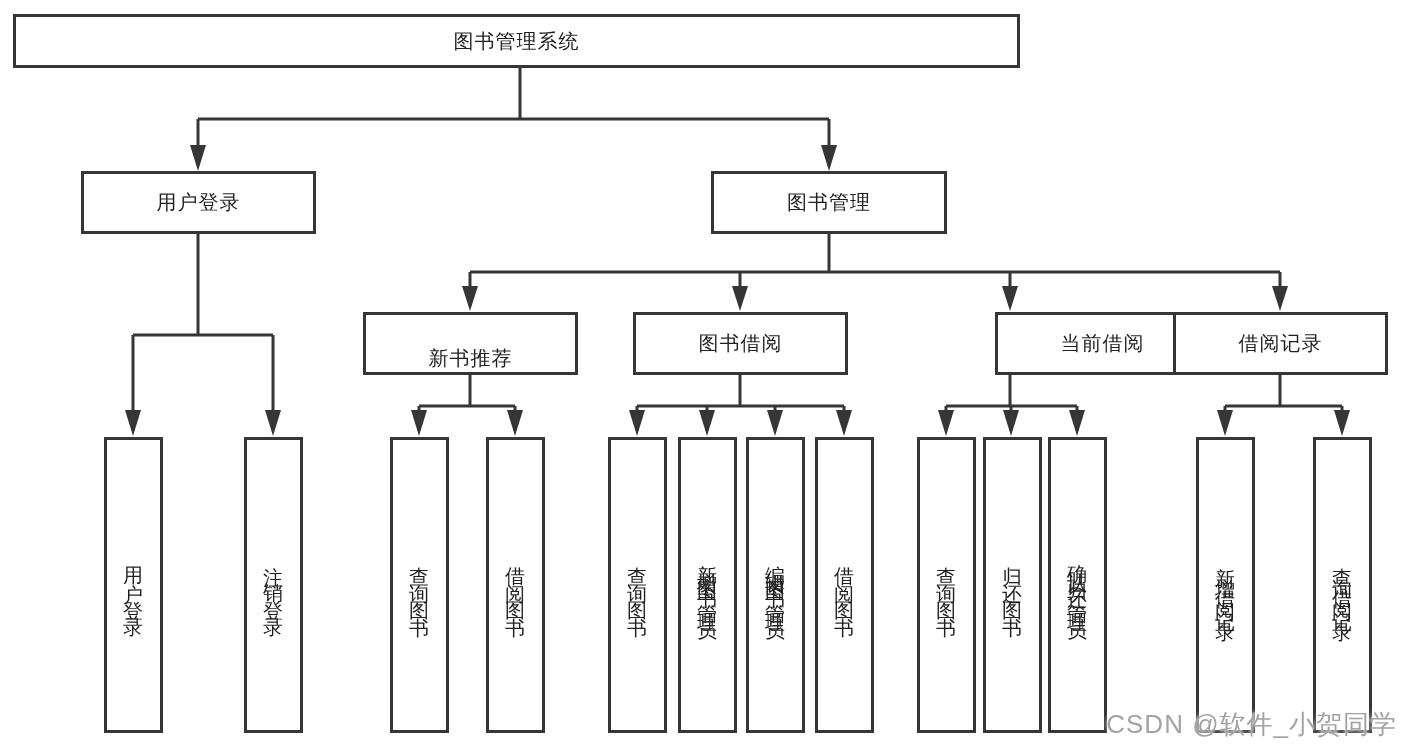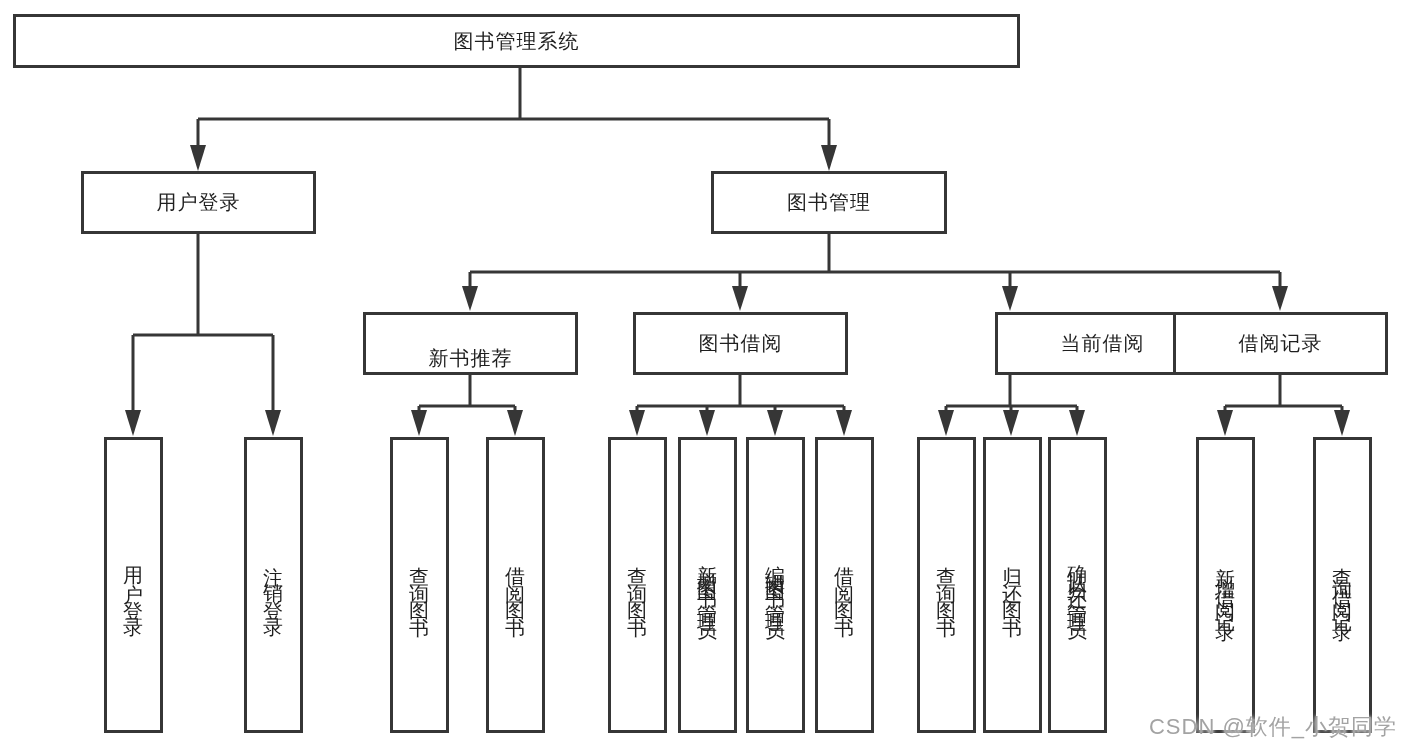--- a/index.html
+++ b/index.html
@@ -49,7 +49,7 @@
     position:absolute;
     right:8px;bottom:5px;
     color:var(--wm);
-    font-size:22px;
+    font-size:26px;
     letter-spacing:1px;
     z-index:5;
     text-shadow:0 0 3px #ffffff,0 0 6px #ffffff;

